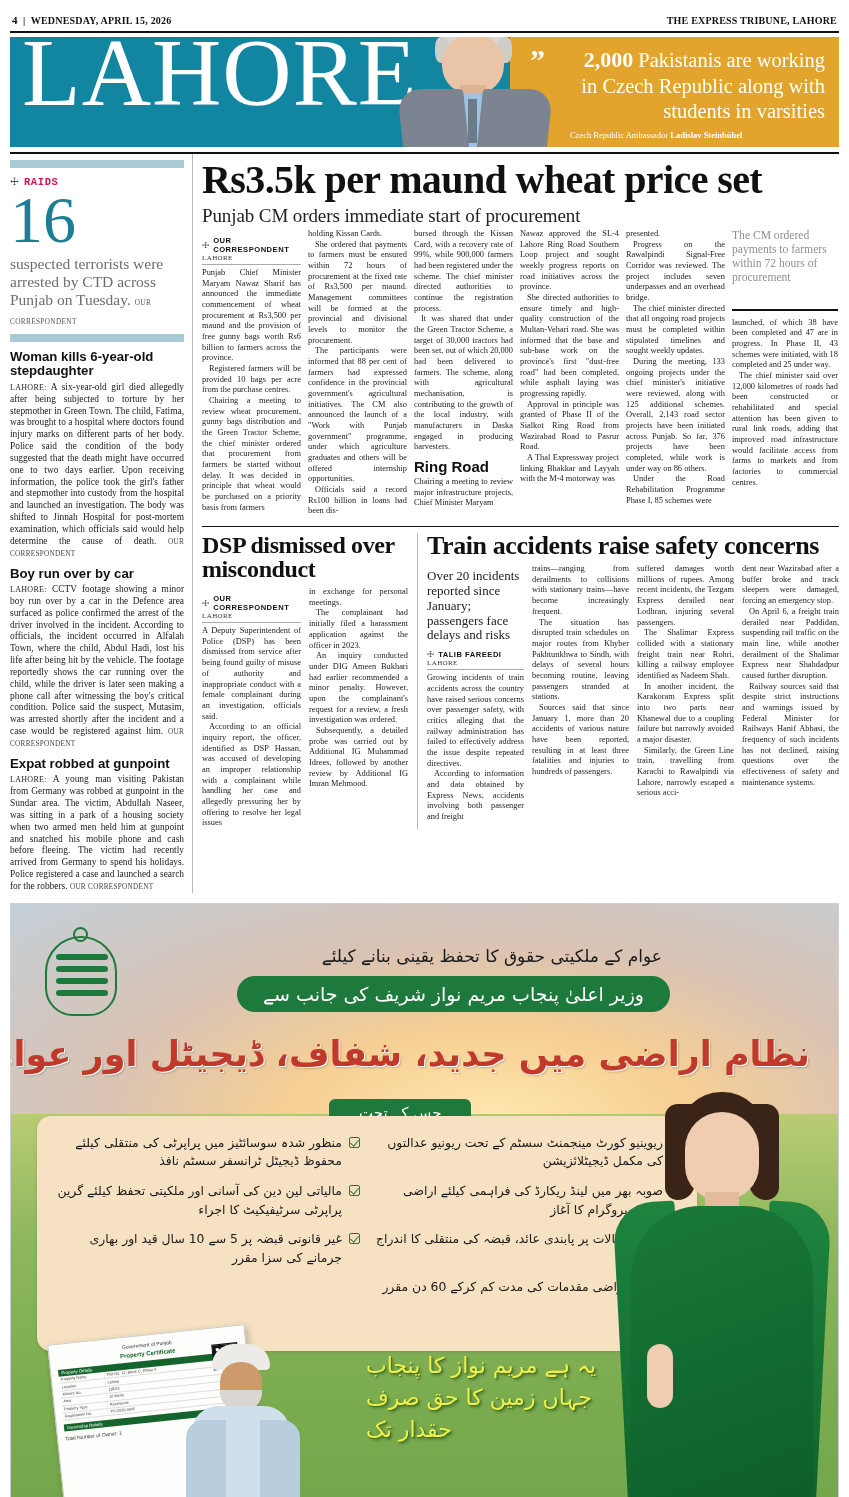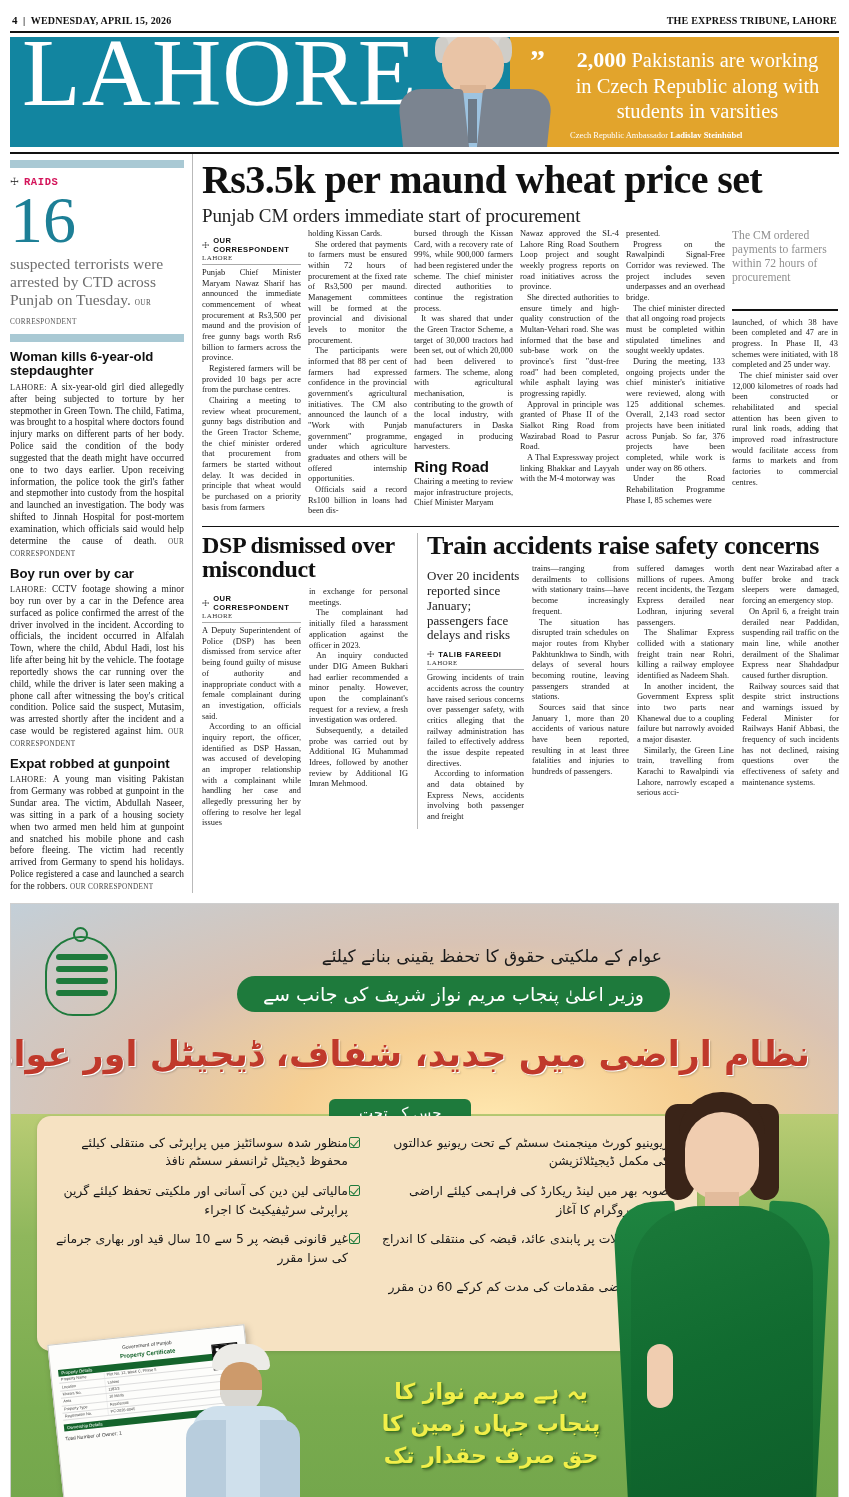--- a/index.html
+++ b/index.html
@@ -43,7 +43,7 @@
   }
   .hero-text {
     font-family:"Liberation Serif", serif;
-    font-size:20.5px; line-height:1.22; text-align:center; color:#fff;
+    font-size:20.5px; line-height:1.22; text-align:right; color:#fff;
   }
   .hero-text .big { font-weight:bold; font-size:22px; }
   .hero-credit { margin-top:6px; font-size:8.5px; color:#fff; }

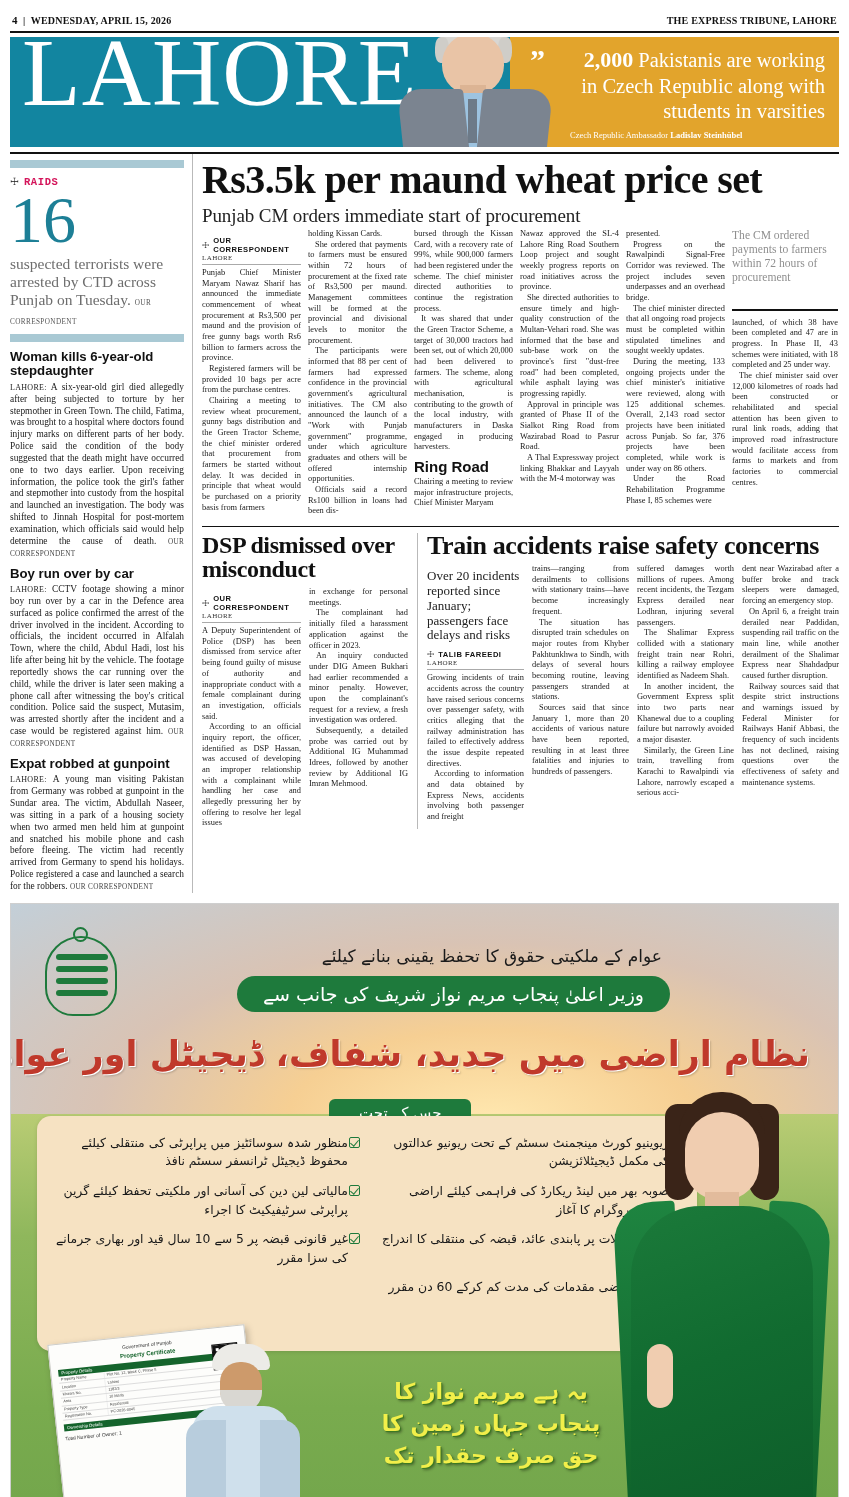--- a/index.html
+++ b/index.html
@@ -488,7 +488,7 @@
             <div class="c">
               <div class="body-p">suffered damages worth millions of rupees. Among recent incidents, the Tezgam Express derailed near Lodhran, injuring several passengers.</div>
               <div class="body-p">The Shalimar Express collided with a stationary freight train near Rohri, killing a railway employee identified as Nadeem Shah.</div>
-              <div class="body-p">In another incident, the Government Express split into two parts near Khanewal due to a coupling failure but narrowly avoided a major disaster.</div>
+              <div class="body-p">In another incident, the Karakoram Express split into two parts near Khanewal due to a coupling failure but narrowly avoided a major disaster.</div>
               <div class="body-p">Similarly, the Green Line train, travelling from Karachi to Rawalpindi via Lahore, narrowly escaped a serious acci-</div>
             </div>
             <div class="c">

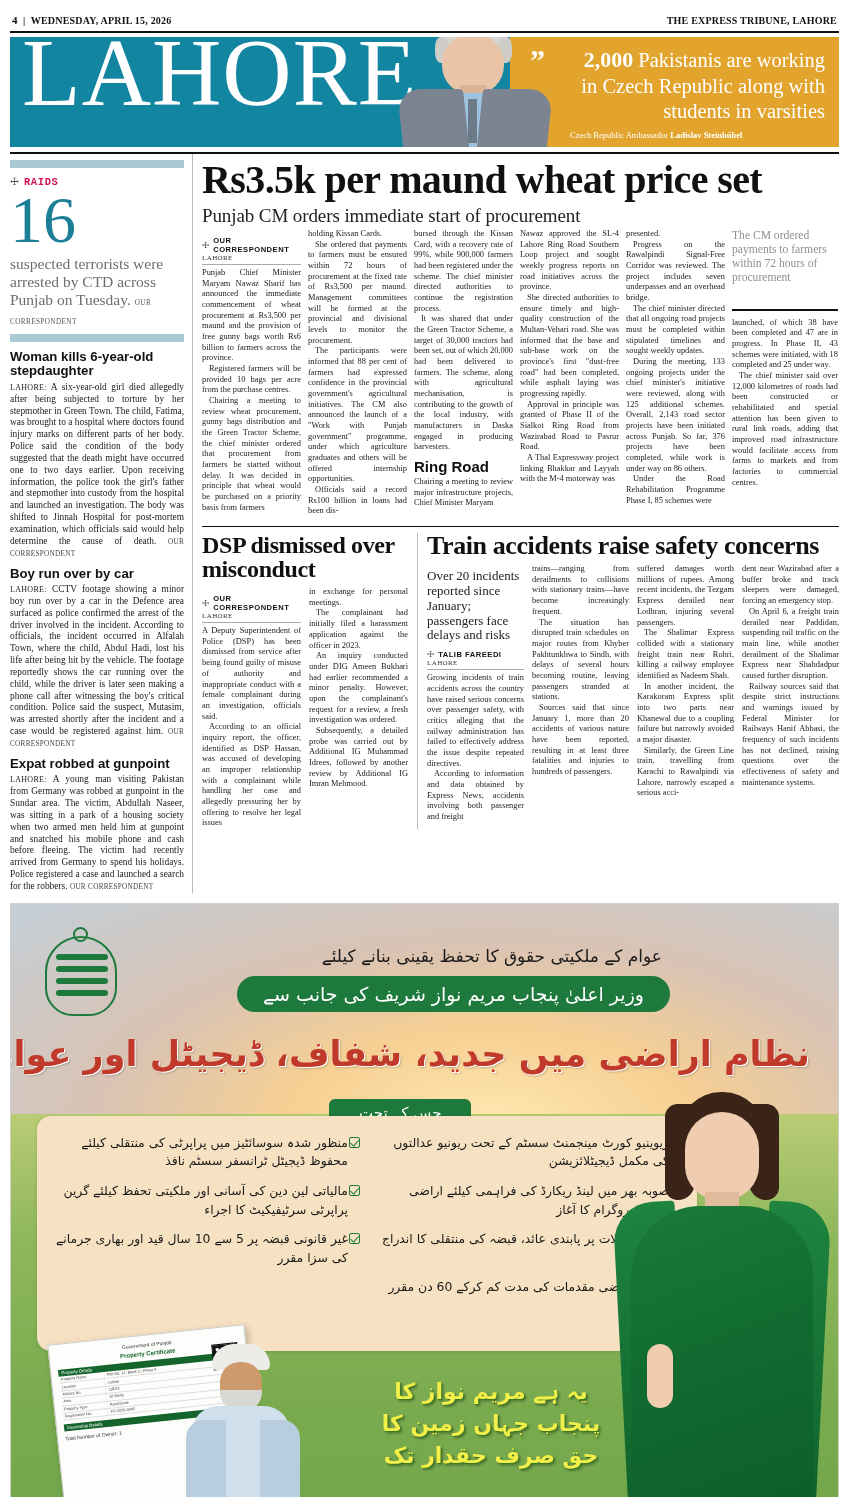--- a/index.html
+++ b/index.html
@@ -219,7 +219,7 @@
   .adv-card .cols { display:flex; gap:14px; direction:rtl; }
   .adv-card .cc { width:313px; }
   .bullet {
-    display:flex; gap:1px; direction:rtl; align-items:flex-start; margin-bottom:11px;
+    display:flex; gap:7px; direction:rtl; align-items:flex-start; margin-bottom:11px;
   }
   .bullet .bx {
     flex:0 0 auto; width:11px; height:11px; border:1.4px solid #1e7a3c; border-radius:2px;

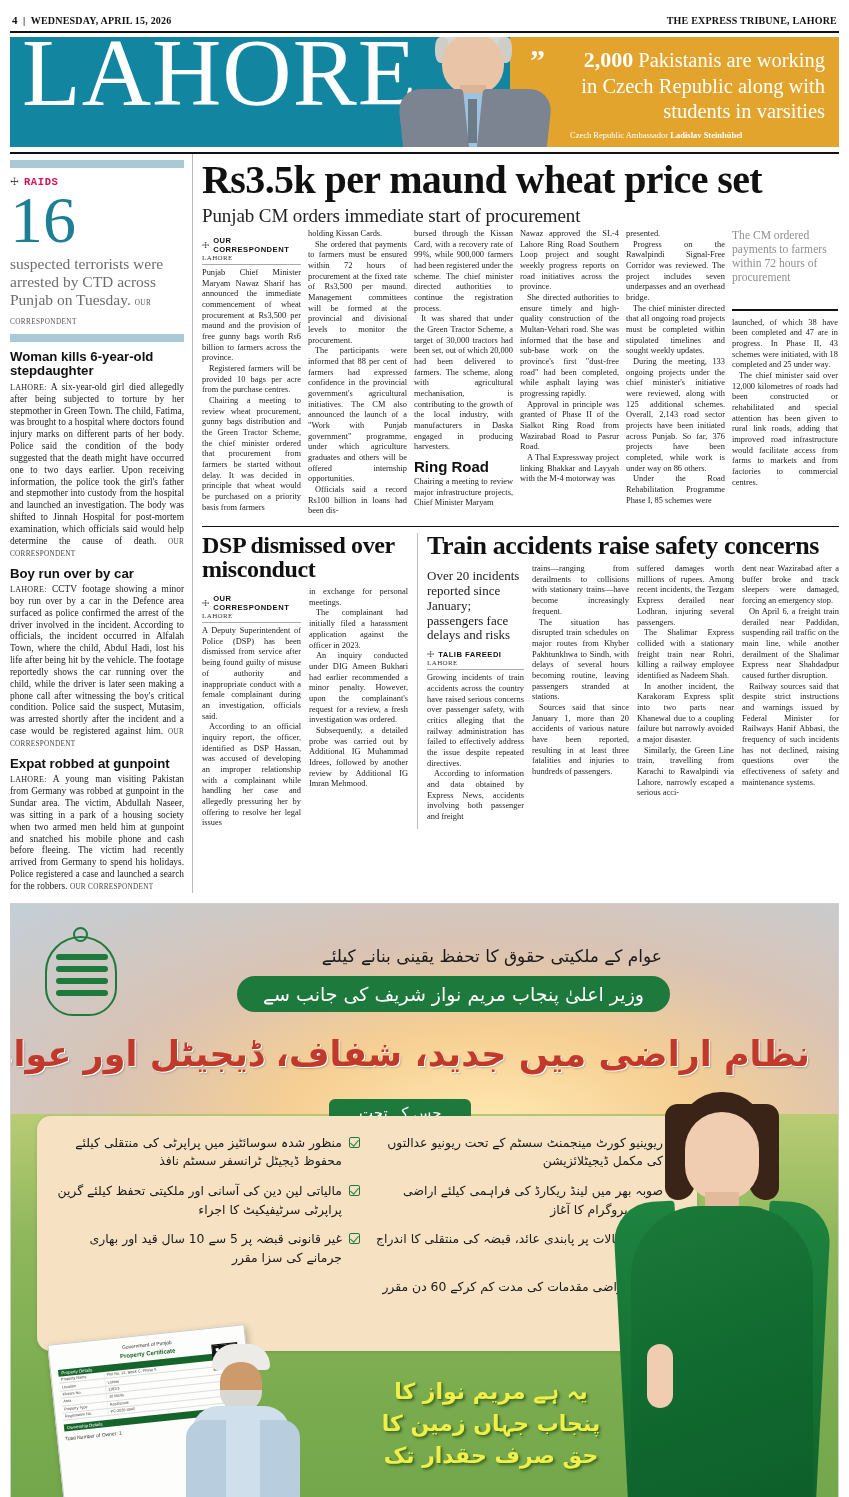--- a/index.html
+++ b/index.html
@@ -235,9 +235,9 @@
     line-height:1.5; color:#1a1a1a; text-align:right;
   }
   .adv-slogan {
-    position:absolute; left:355px; top:472px; width:250px; text-align:center;
+    position:absolute; left:355px; top:446px; width:250px; text-align:left;
     font-family:"DejaVu Sans", sans-serif; direction:rtl; color:#f2ef4a;
-    font-size:22px; line-height:1.45; font-weight:bold;
+    font-size:22px; line-height:1.45; font-weight:normal;
     text-shadow:1px 1px 0 #3b7a22, 2px 2px 3px rgba(0,0,0,.4);
   }
   

